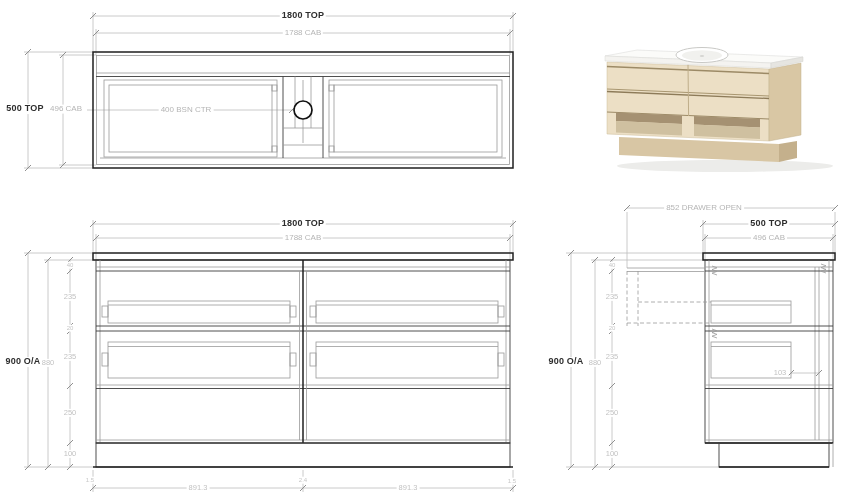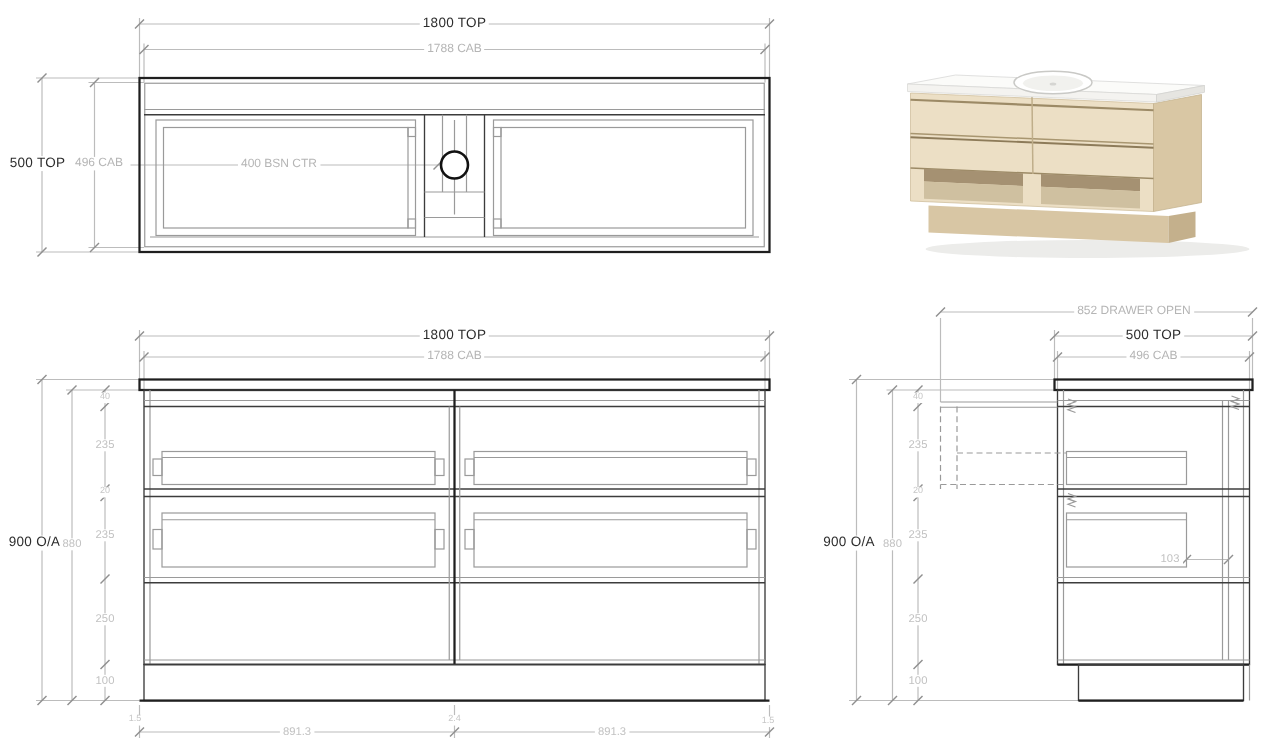--- a/index.html
+++ b/index.html
@@ -16,7 +16,7 @@
   
   .lbl{position:absolute;transform:translate(-50%,-50%);background:#fff;
        padding:0 2px;white-space:nowrap;line-height:1.1;}
-  .dk{color:#2d2d2d;font-size:9px;font-weight:400;letter-spacing:.2px;}
+  .dk{color:#2d2d2d;font-size:9px;font-weight:700;letter-spacing:.2px;}
   .gy{color:#b5b5b5;font-size:8px;text-align:center;}
   .gy2{color:#c2c2c2;font-size:7.5px;text-align:center;}
   .tiny{color:#c6c6c6;font-size:6px;padding:0 1px;}

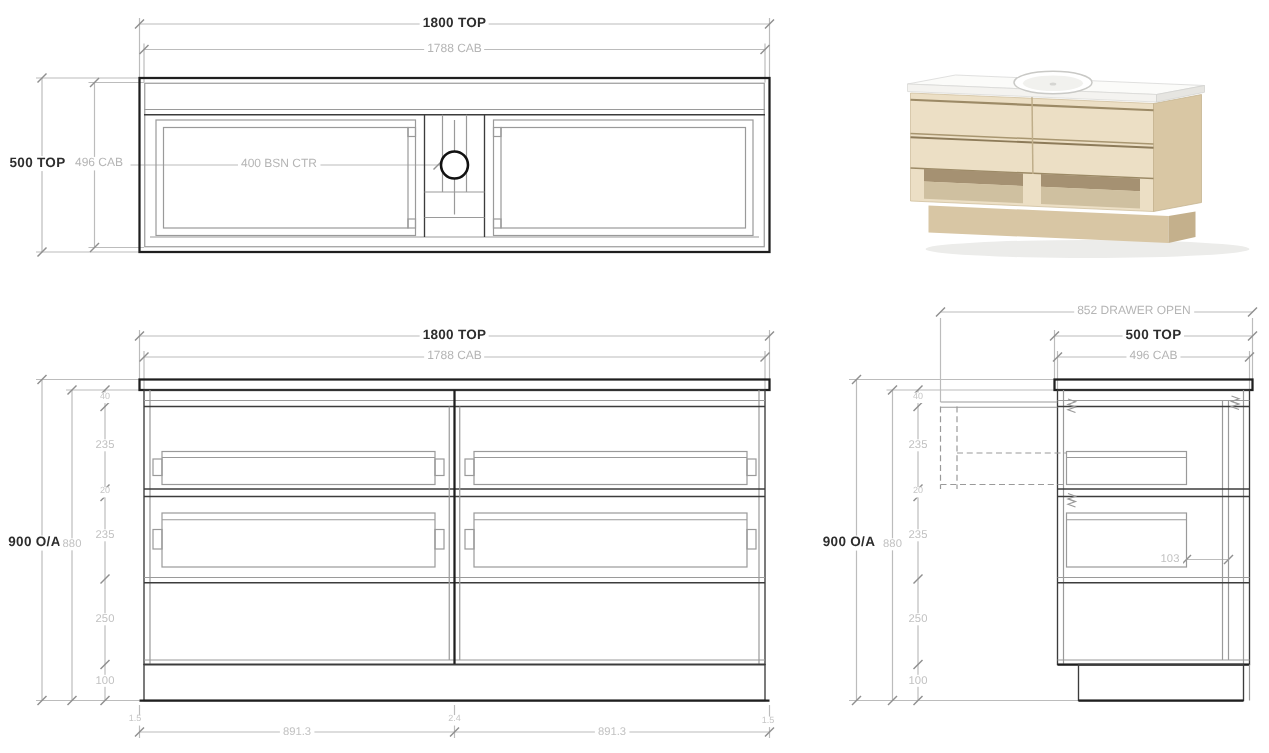--- a/index.html
+++ b/index.html
@@ -301,7 +301,7 @@
 <span class="lbl gy2" style="left:408px;top:488px">891.3</span>
 <span class="lbl tiny" style="left:512px;top:481px">1.5</span>
 
-<span class="lbl gy" style="left:756px;top:208px">852 DRAWER OPEN</span>
+<span class="lbl gy" style="left:704px;top:208px">852 DRAWER OPEN</span>
 <span class="lbl dk" style="left:769px;top:224px">500 TOP</span>
 <span class="lbl gy" style="left:769px;top:238px">496 CAB</span>
 <span class="lbl dk" style="left:566px;top:362px">900 O/A</span>

